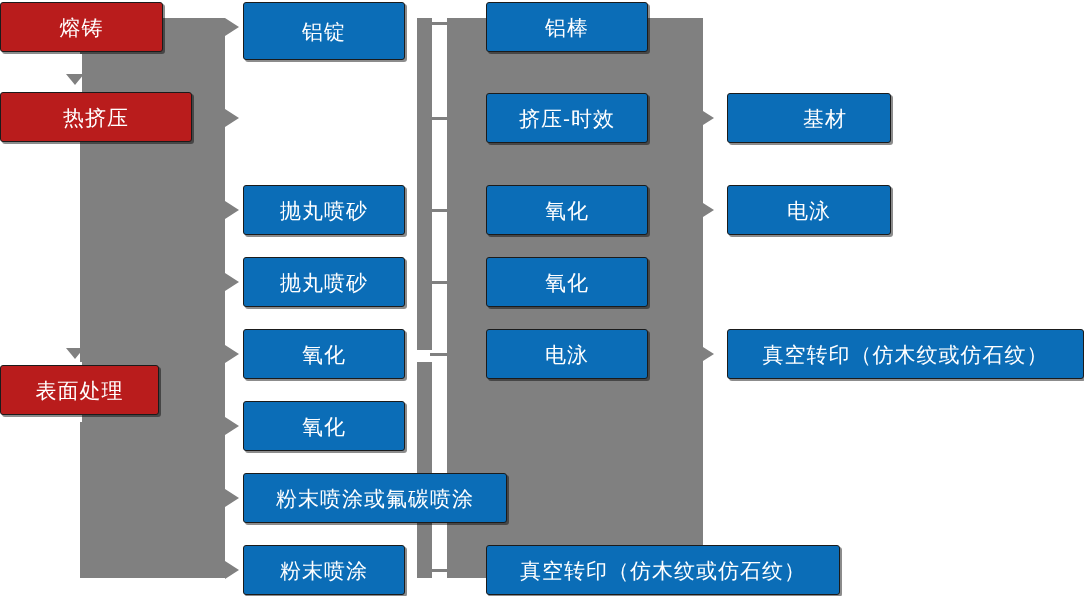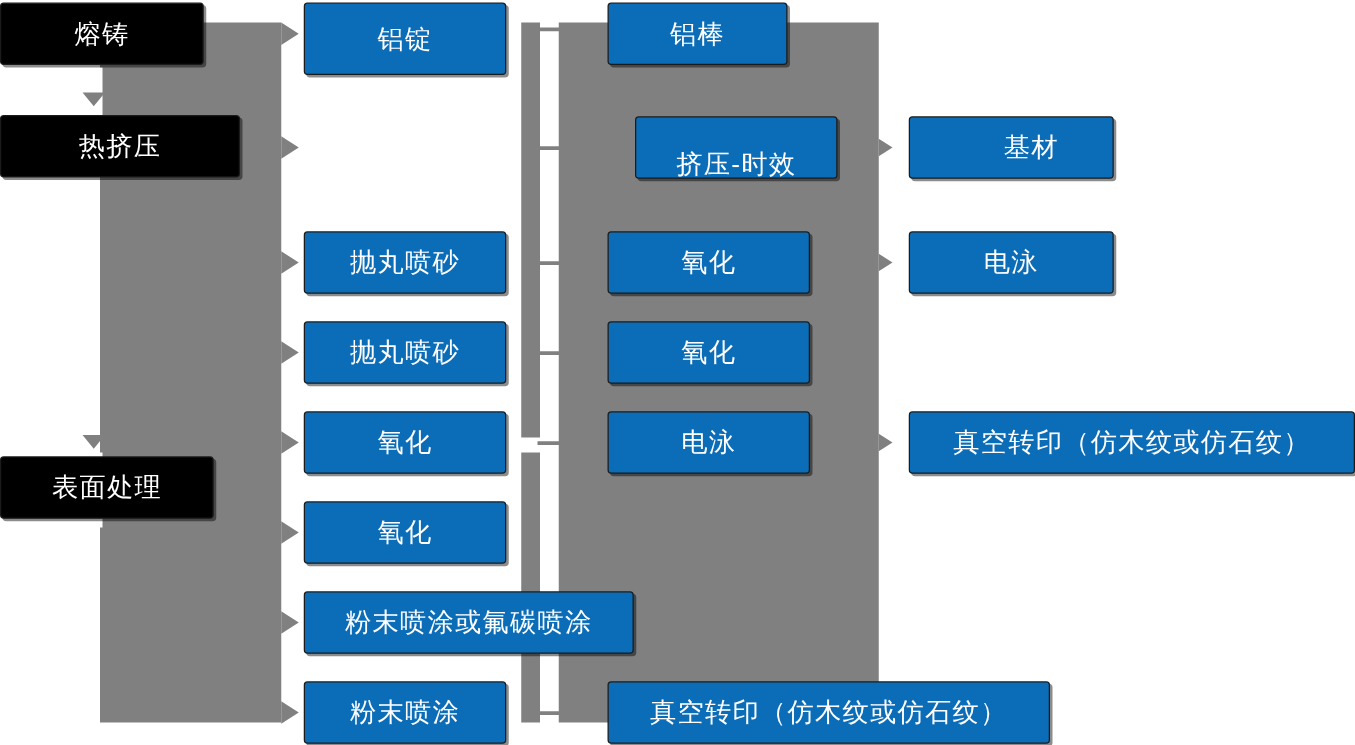--- a/index.html
+++ b/index.html
@@ -51,7 +51,7 @@
     white-space:nowrap;
     box-shadow:2px 2px 0 rgba(0,0,0,0.45);
   }
-  .box.dark{background:#000000;}
+  .box.dark{background:#b91c1c;}
   .box.light{background:#0b6db7;}
   .box .lbl{pointer-events:none;}
 </style>

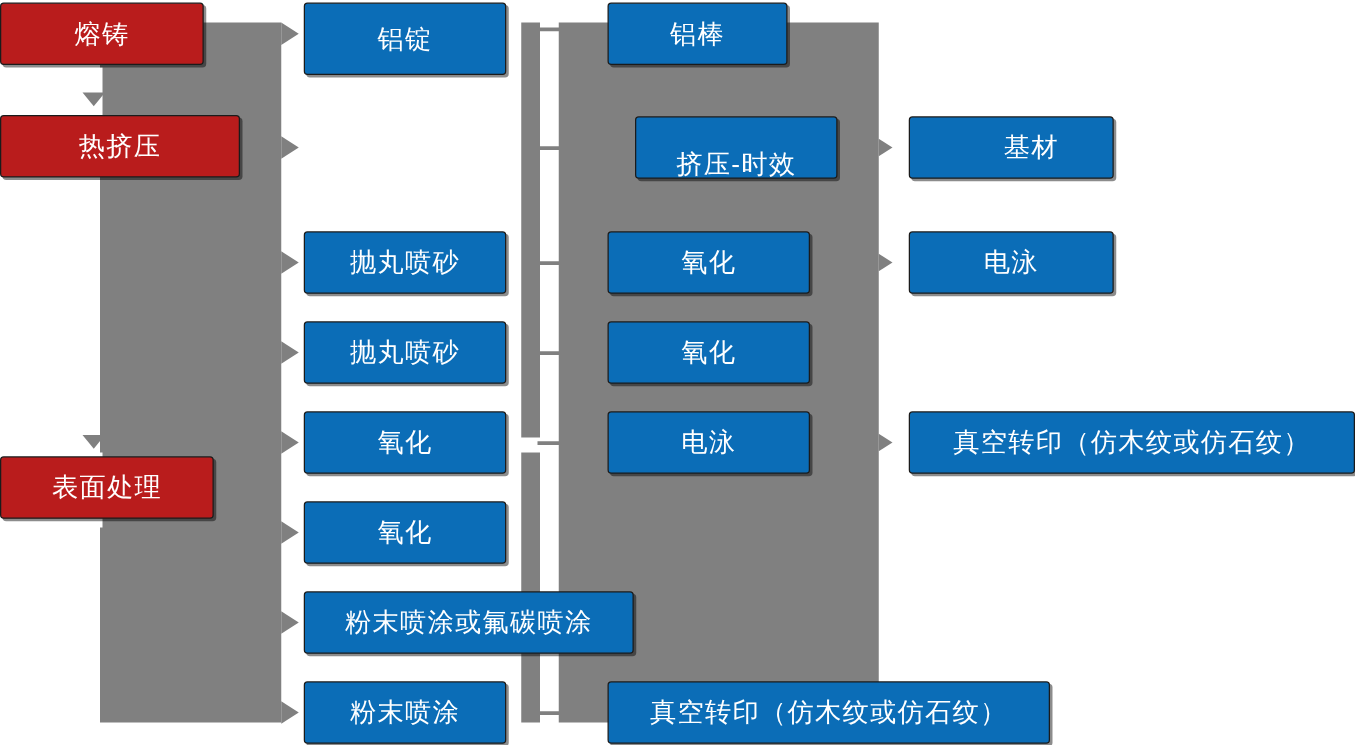--- a/index.html
+++ b/index.html
@@ -130,7 +130,7 @@
     <span class="lbl">粉末喷涂</span>
   </div>
 
-  <div class="box light" style="left:486px;top:2px;width:144px;height:50px;">
+  <div class="box light" style="left:486px;top:2px;width:162px;height:50px;">
     <span class="lbl">铝棒</span>
   </div>
   <div class="box light" style="left:508px;top:93px;width:162px;height:50px;align-items:flex-end;">

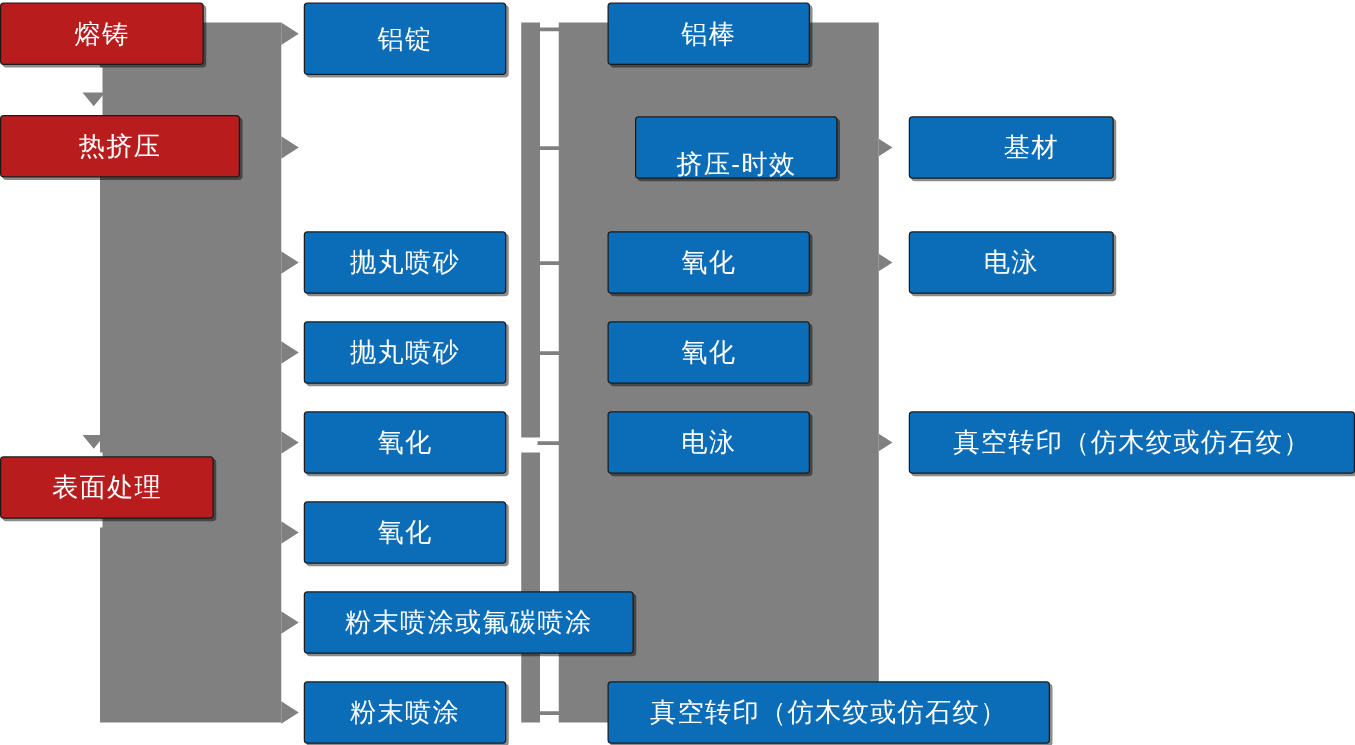--- a/index.html
+++ b/index.html
@@ -133,7 +133,7 @@
   <div class="box light" style="left:486px;top:2px;width:162px;height:50px;">
     <span class="lbl">铝棒</span>
   </div>
-  <div class="box light" style="left:508px;top:93px;width:162px;height:50px;align-items:flex-end;">
+  <div class="box light" style="left:486px;top:93px;width:162px;height:50px;">
     <span class="lbl">挤压-时效</span>
   </div>
   <div class="box light" style="left:486px;top:185px;width:162px;height:50px;">

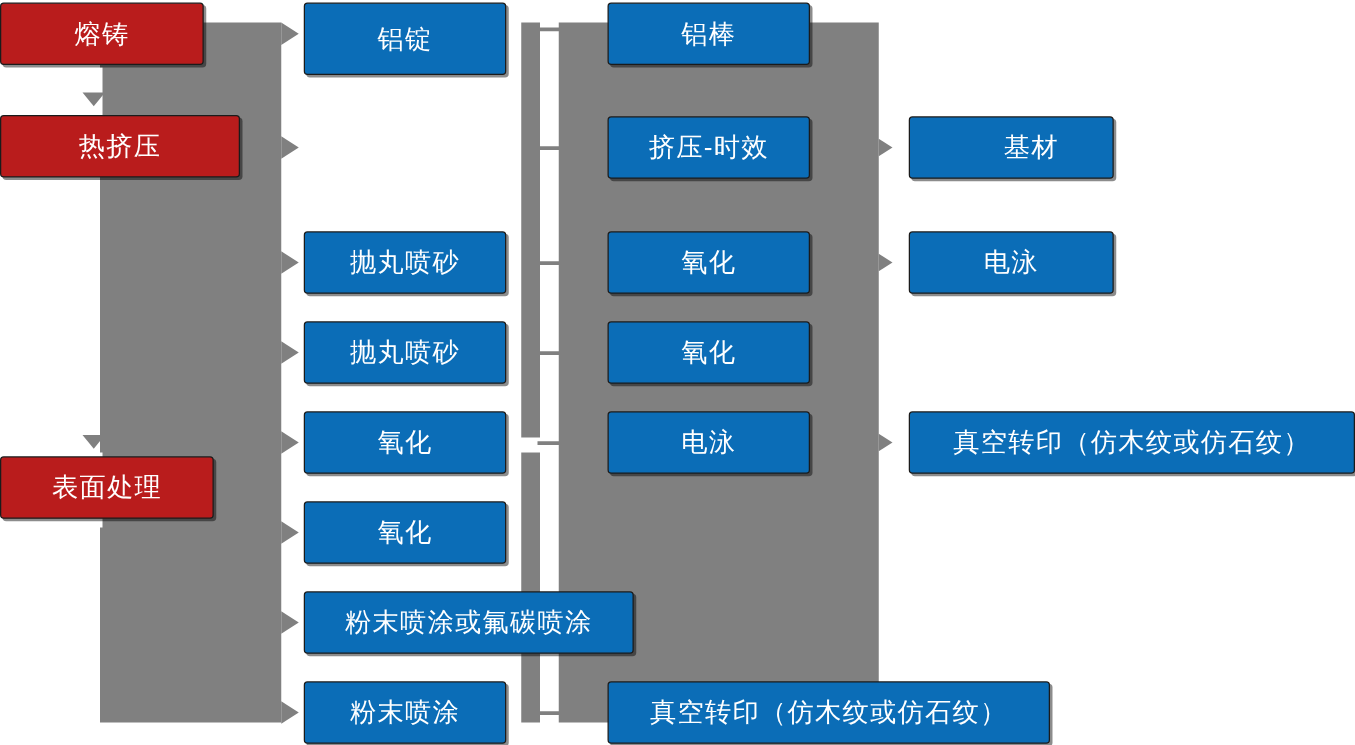--- a/index.html
+++ b/index.html
@@ -104,7 +104,7 @@
   <div class="box dark" style="left:0px;top:92px;width:192px;height:50px;">
     <span class="lbl">热挤压</span>
   </div>
-  <div class="box dark" style="left:0px;top:365px;width:171px;height:50px;">
+  <div class="box dark" style="left:0px;top:365px;width:159px;height:50px;">
     <span class="lbl">表面处理</span>
   </div>
 

